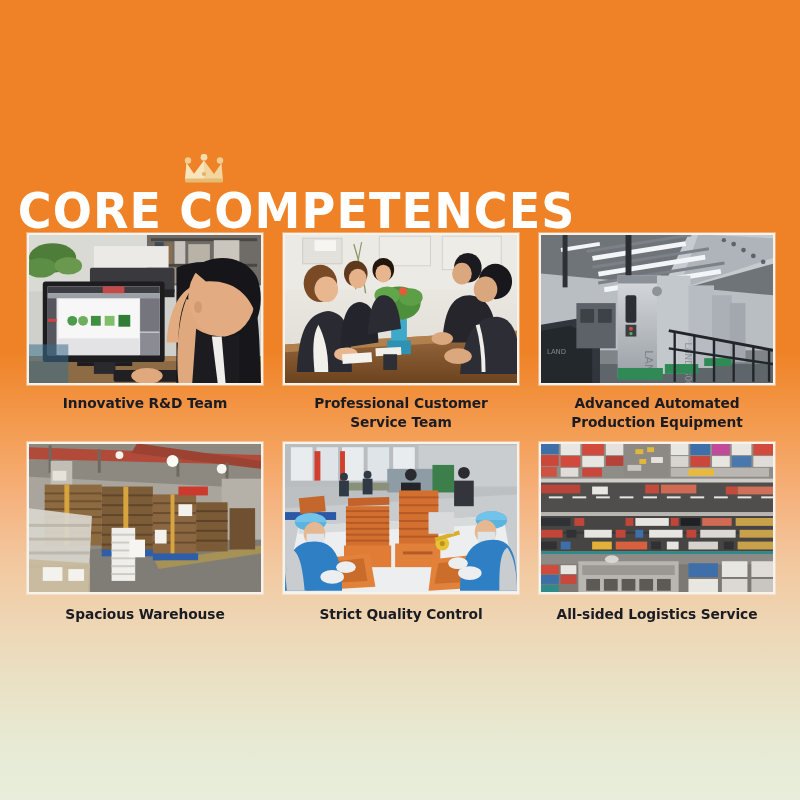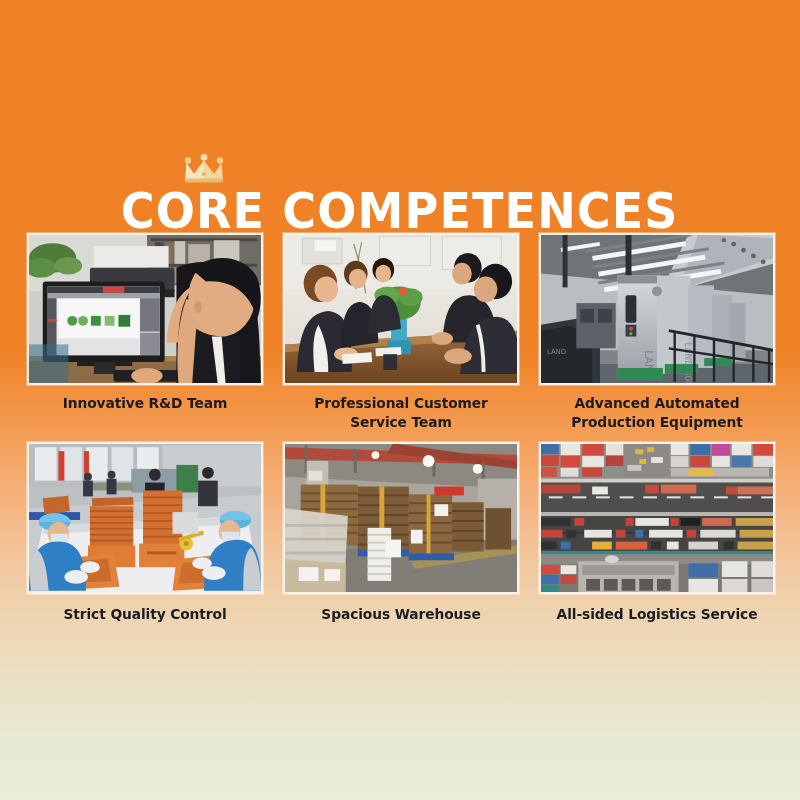--- a/index.html
+++ b/index.html
@@ -38,7 +38,7 @@
     left: 0;
     top: 148px;
     width: 800px;
-    text-align: center;
+    text-align: left;
   }
 
   #crown-icon {

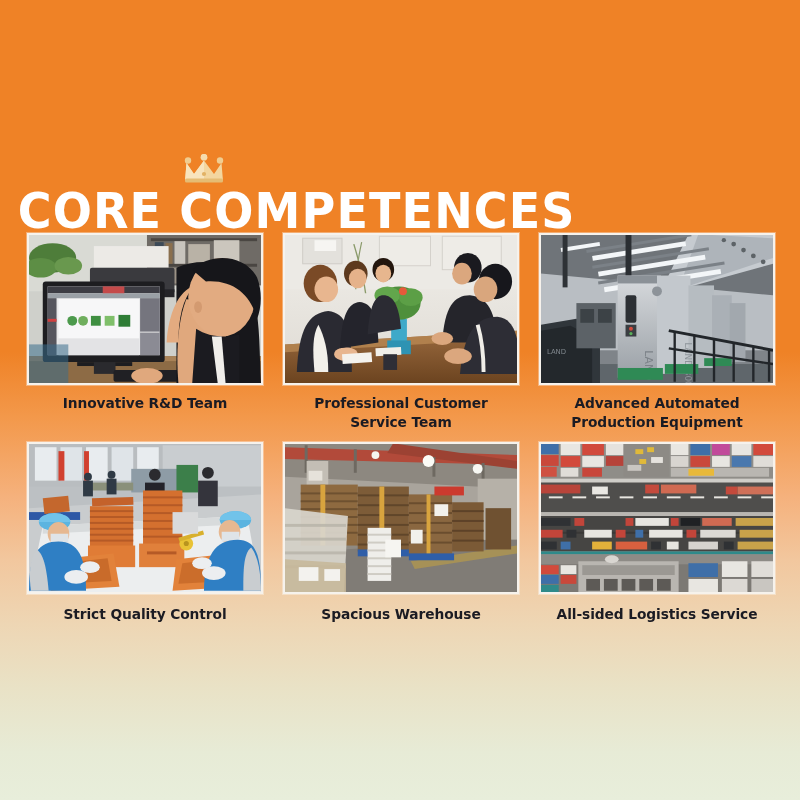--- a/index.html
+++ b/index.html
@@ -379,6 +379,118 @@
       <div class="photo-frame">
         <div class="photo">
           <svg viewBox="0 0 236 152" preserveAspectRatio="xMidYMid slice" xmlns="http://www.w3.org/2000/svg">
+            <rect width="236" height="152" fill="#a9a49c"></rect>
+
+            <path d="M0 0 L236 0 L236 46 L0 34 Z" fill="#8d8880"></path>
+            <path d="M0 4 L236 12 L236 22 L0 16 Z" fill="#b24a3a"></path>
+            <path d="M110 0 L236 18 L236 26 L104 10 Z" fill="#9c4233"></path>
+            <g fill="#6e6961">
+              <rect x="20" y="2" width="3" height="28"></rect>
+              <rect x="70" y="6" width="3" height="24"></rect>
+              <rect x="150" y="14" width="3" height="20"></rect>
+              <rect x="200" y="20" width="3" height="18"></rect>
+            </g>
+            <circle cx="146" cy="18" r="6" fill="#fbfbf6"></circle>
+            <circle cx="196" cy="26" r="5" fill="#f7f7f2"></circle>
+            <circle cx="92" cy="12" r="4" fill="#f5f5f0"></circle>
+
+            <rect x="22" y="18" width="22" height="76" fill="#c3beb5"></rect>
+            <rect x="24" y="28" width="14" height="10" fill="#e6e2da"></rect>
+
+            <rect x="0" y="100" width="236" height="52" fill="#8e8a83"></rect>
+            <path d="M0 112 L236 96 L236 152 L0 152 Z" fill="#807c76"></path>
+            <path d="M128 120 L236 104 L236 112 L132 128 Z" fill="#c4a23e" opacity="0.55"></path>
+
+            <rect x="196" y="36" width="40" height="62" fill="#b6b1a8"></rect>
+
+            <g>
+              <rect x="16" y="42" width="58" height="62" fill="#8e6a40"></rect>
+              <g fill="#6e5130">
+                <rect x="16" y="50" width="58" height="2"></rect>
+                  <rect x="16" y="58" width="58" height="2"></rect>
+                <rect x="16" y="66" width="58" height="2"></rect>
+                  <rect x="16" y="74" width="58" height="2"></rect>
+                <rect x="16" y="82" width="58" height="2"></rect>
+                  <rect x="16" y="90" width="58" height="2"></rect>
+              </g>
+              <rect x="36" y="42" width="5" height="62" fill="#d8a43e"></rect>
+            </g>
+            <g>
+              <rect x="74" y="44" width="52" height="66" fill="#7d5c38"></rect>
+              <g fill="#60462a">
+                <rect x="74" y="52" width="52" height="2"></rect>
+                  <rect x="74" y="62" width="52" height="2"></rect>
+                <rect x="74" y="72" width="52" height="2"></rect>
+                  <rect x="74" y="82" width="52" height="2"></rect>
+                <rect x="74" y="92" width="52" height="2"></rect>
+                  <rect x="74" y="102" width="52" height="2"></rect>
+              </g>
+              <rect x="96" y="44" width="5" height="66" fill="#d8a43e"></rect>
+            </g>
+            <g>
+              <rect x="126" y="52" width="44" height="62" fill="#8a6740"></rect>
+              <g fill="#6a4d2e">
+                <rect x="126" y="60" width="44" height="2"></rect>
+                  <rect x="126" y="70" width="44" height="2"></rect>
+                <rect x="126" y="80" width="44" height="2"></rect>
+                  <rect x="126" y="90" width="44" height="2"></rect>
+                <rect x="126" y="100" width="44" height="2"></rect>
+              </g>
+              <rect x="144" y="52" width="4" height="62" fill="#d8a43e"></rect>
+              <rect x="152" y="62" width="14" height="12" fill="#f2f1ec"></rect>
+              <rect x="128" y="88" width="12" height="14" fill="#f2f1ec"></rect>
+            </g>
+            <g>
+              <rect x="170" y="60" width="32" height="50" fill="#7b5a36"></rect>
+              <g fill="#5d4228">
+                <rect x="170" y="68" width="32" height="2"></rect>
+                  <rect x="170" y="78" width="32" height="2"></rect>
+                <rect x="170" y="88" width="32" height="2"></rect>
+                  <rect x="170" y="98" width="32" height="2"></rect>
+              </g>
+            </g>
+            <rect x="204" y="66" width="26" height="42" fill="#6f5131"></rect>
+
+            <rect x="126" y="112" width="46" height="7" fill="#2f5ea8"></rect>
+            <rect x="74" y="108" width="52" height="7" fill="#2f5ea8"></rect>
+
+            <rect x="152" y="44" width="30" height="9" fill="#cc3a2e"></rect>
+
+            <g>
+              <path d="M0 66 L64 74 L60 152 L0 152 Z" fill="#d9d6cd" opacity="0.92"></path>
+              <g fill="#b9b5aa" opacity="0.85">
+                <rect x="0" y="82" width="62" height="3"></rect>
+                  <rect x="0" y="96" width="62" height="3"></rect>
+                <rect x="0" y="110" width="62" height="3"></rect>
+                  <rect x="0" y="124" width="62" height="3"></rect>
+              </g>
+              <path d="M0 118 L62 122 L62 152 L0 152 Z" fill="#c6b89a" opacity="0.9"></path>
+              <rect x="14" y="126" width="20" height="14" fill="#f3f2ee"></rect>
+              <rect x="40" y="128" width="16" height="12" fill="#f3f2ee"></rect>
+            </g>
+
+            <g>
+              <rect x="84" y="86" width="24" height="54" fill="#efeeea"></rect>
+              <g fill="#cfccc4">
+                <rect x="84" y="92" width="24" height="2"></rect>
+                  <rect x="84" y="100" width="24" height="2"></rect>
+                <rect x="84" y="108" width="24" height="2"></rect>
+                  <rect x="84" y="116" width="24" height="2"></rect>
+                <rect x="84" y="124" width="24" height="2"></rect>
+                  <rect x="84" y="132" width="24" height="2"></rect>
+              </g>
+            </g>
+            <rect x="102" y="98" width="16" height="18" fill="#f6f5f1"></rect>
+          </svg>
+        </div>
+      </div>
+      <div class="caption">Spacious Warehouse</div>
+    </div>
+
+    <div class="cell row2">
+      <div class="photo-frame">
+        <div class="photo">
+          <svg viewBox="0 0 236 152" preserveAspectRatio="xMidYMid slice" xmlns="http://www.w3.org/2000/svg">
             <rect width="236" height="152" fill="#cfd2d4"></rect>
 
             <rect x="0" y="0" width="236" height="46" fill="#b9bdc0"></rect>
@@ -483,118 +595,6 @@
         </div>
       </div>
       <div class="caption">Strict Quality Control</div>
-    </div>
-
-    <div class="cell row2">
-      <div class="photo-frame">
-        <div class="photo">
-          <svg viewBox="0 0 236 152" preserveAspectRatio="xMidYMid slice" xmlns="http://www.w3.org/2000/svg">
-            <rect width="236" height="152" fill="#a9a49c"></rect>
-
-            <path d="M0 0 L236 0 L236 46 L0 34 Z" fill="#8d8880"></path>
-            <path d="M0 4 L236 12 L236 22 L0 16 Z" fill="#b24a3a"></path>
-            <path d="M110 0 L236 18 L236 26 L104 10 Z" fill="#9c4233"></path>
-            <g fill="#6e6961">
-              <rect x="20" y="2" width="3" height="28"></rect>
-              <rect x="70" y="6" width="3" height="24"></rect>
-              <rect x="150" y="14" width="3" height="20"></rect>
-              <rect x="200" y="20" width="3" height="18"></rect>
-            </g>
-            <circle cx="146" cy="18" r="6" fill="#fbfbf6"></circle>
-            <circle cx="196" cy="26" r="5" fill="#f7f7f2"></circle>
-            <circle cx="92" cy="12" r="4" fill="#f5f5f0"></circle>
-
-            <rect x="22" y="18" width="22" height="76" fill="#c3beb5"></rect>
-            <rect x="24" y="28" width="14" height="10" fill="#e6e2da"></rect>
-
-            <rect x="0" y="100" width="236" height="52" fill="#8e8a83"></rect>
-            <path d="M0 112 L236 96 L236 152 L0 152 Z" fill="#807c76"></path>
-            <path d="M128 120 L236 104 L236 112 L132 128 Z" fill="#c4a23e" opacity="0.55"></path>
-
-            <rect x="196" y="36" width="40" height="62" fill="#b6b1a8"></rect>
-
-            <g>
-              <rect x="16" y="42" width="58" height="62" fill="#8e6a40"></rect>
-              <g fill="#6e5130">
-                <rect x="16" y="50" width="58" height="2"></rect>
-                  <rect x="16" y="58" width="58" height="2"></rect>
-                <rect x="16" y="66" width="58" height="2"></rect>
-                  <rect x="16" y="74" width="58" height="2"></rect>
-                <rect x="16" y="82" width="58" height="2"></rect>
-                  <rect x="16" y="90" width="58" height="2"></rect>
-              </g>
-              <rect x="36" y="42" width="5" height="62" fill="#d8a43e"></rect>
-            </g>
-            <g>
-              <rect x="74" y="44" width="52" height="66" fill="#7d5c38"></rect>
-              <g fill="#60462a">
-                <rect x="74" y="52" width="52" height="2"></rect>
-                  <rect x="74" y="62" width="52" height="2"></rect>
-                <rect x="74" y="72" width="52" height="2"></rect>
-                  <rect x="74" y="82" width="52" height="2"></rect>
-                <rect x="74" y="92" width="52" height="2"></rect>
-                  <rect x="74" y="102" width="52" height="2"></rect>
-              </g>
-              <rect x="96" y="44" width="5" height="66" fill="#d8a43e"></rect>
-            </g>
-            <g>
-              <rect x="126" y="52" width="44" height="62" fill="#8a6740"></rect>
-              <g fill="#6a4d2e">
-                <rect x="126" y="60" width="44" height="2"></rect>
-                  <rect x="126" y="70" width="44" height="2"></rect>
-                <rect x="126" y="80" width="44" height="2"></rect>
-                  <rect x="126" y="90" width="44" height="2"></rect>
-                <rect x="126" y="100" width="44" height="2"></rect>
-              </g>
-              <rect x="144" y="52" width="4" height="62" fill="#d8a43e"></rect>
-              <rect x="152" y="62" width="14" height="12" fill="#f2f1ec"></rect>
-              <rect x="128" y="88" width="12" height="14" fill="#f2f1ec"></rect>
-            </g>
-            <g>
-              <rect x="170" y="60" width="32" height="50" fill="#7b5a36"></rect>
-              <g fill="#5d4228">
-                <rect x="170" y="68" width="32" height="2"></rect>
-                  <rect x="170" y="78" width="32" height="2"></rect>
-                <rect x="170" y="88" width="32" height="2"></rect>
-                  <rect x="170" y="98" width="32" height="2"></rect>
-              </g>
-            </g>
-            <rect x="204" y="66" width="26" height="42" fill="#6f5131"></rect>
-
-            <rect x="126" y="112" width="46" height="7" fill="#2f5ea8"></rect>
-            <rect x="74" y="108" width="52" height="7" fill="#2f5ea8"></rect>
-
-            <rect x="152" y="44" width="30" height="9" fill="#cc3a2e"></rect>
-
-            <g>
-              <path d="M0 66 L64 74 L60 152 L0 152 Z" fill="#d9d6cd" opacity="0.92"></path>
-              <g fill="#b9b5aa" opacity="0.85">
-                <rect x="0" y="82" width="62" height="3"></rect>
-                  <rect x="0" y="96" width="62" height="3"></rect>
-                <rect x="0" y="110" width="62" height="3"></rect>
-                  <rect x="0" y="124" width="62" height="3"></rect>
-              </g>
-              <path d="M0 118 L62 122 L62 152 L0 152 Z" fill="#c6b89a" opacity="0.9"></path>
-              <rect x="14" y="126" width="20" height="14" fill="#f3f2ee"></rect>
-              <rect x="40" y="128" width="16" height="12" fill="#f3f2ee"></rect>
-            </g>
-
-            <g>
-              <rect x="84" y="86" width="24" height="54" fill="#efeeea"></rect>
-              <g fill="#cfccc4">
-                <rect x="84" y="92" width="24" height="2"></rect>
-                  <rect x="84" y="100" width="24" height="2"></rect>
-                <rect x="84" y="108" width="24" height="2"></rect>
-                  <rect x="84" y="116" width="24" height="2"></rect>
-                <rect x="84" y="124" width="24" height="2"></rect>
-                  <rect x="84" y="132" width="24" height="2"></rect>
-              </g>
-            </g>
-            <rect x="102" y="98" width="16" height="18" fill="#f6f5f1"></rect>
-          </svg>
-        </div>
-      </div>
-      <div class="caption">Spacious Warehouse</div>
     </div>
 
     <div class="cell row2">

